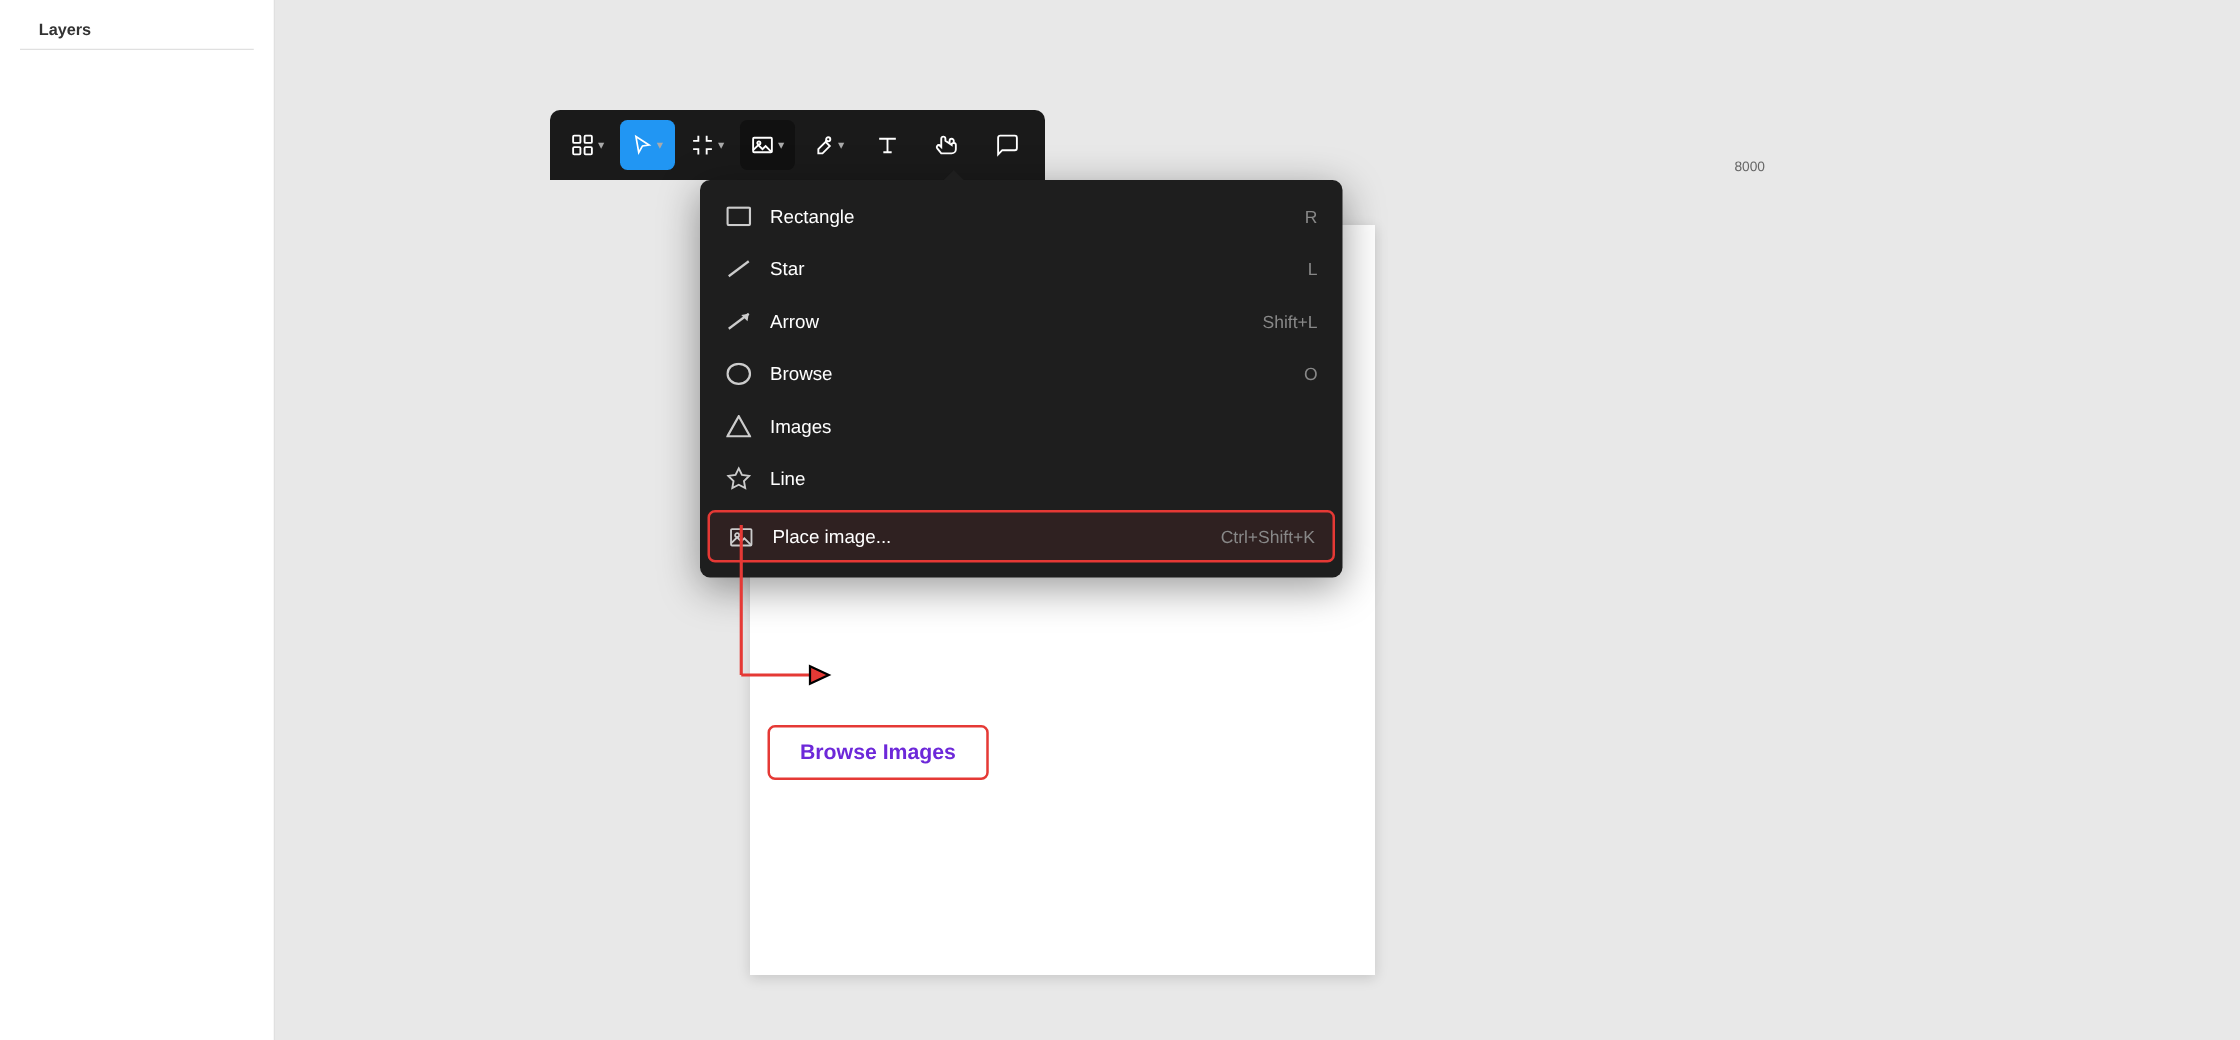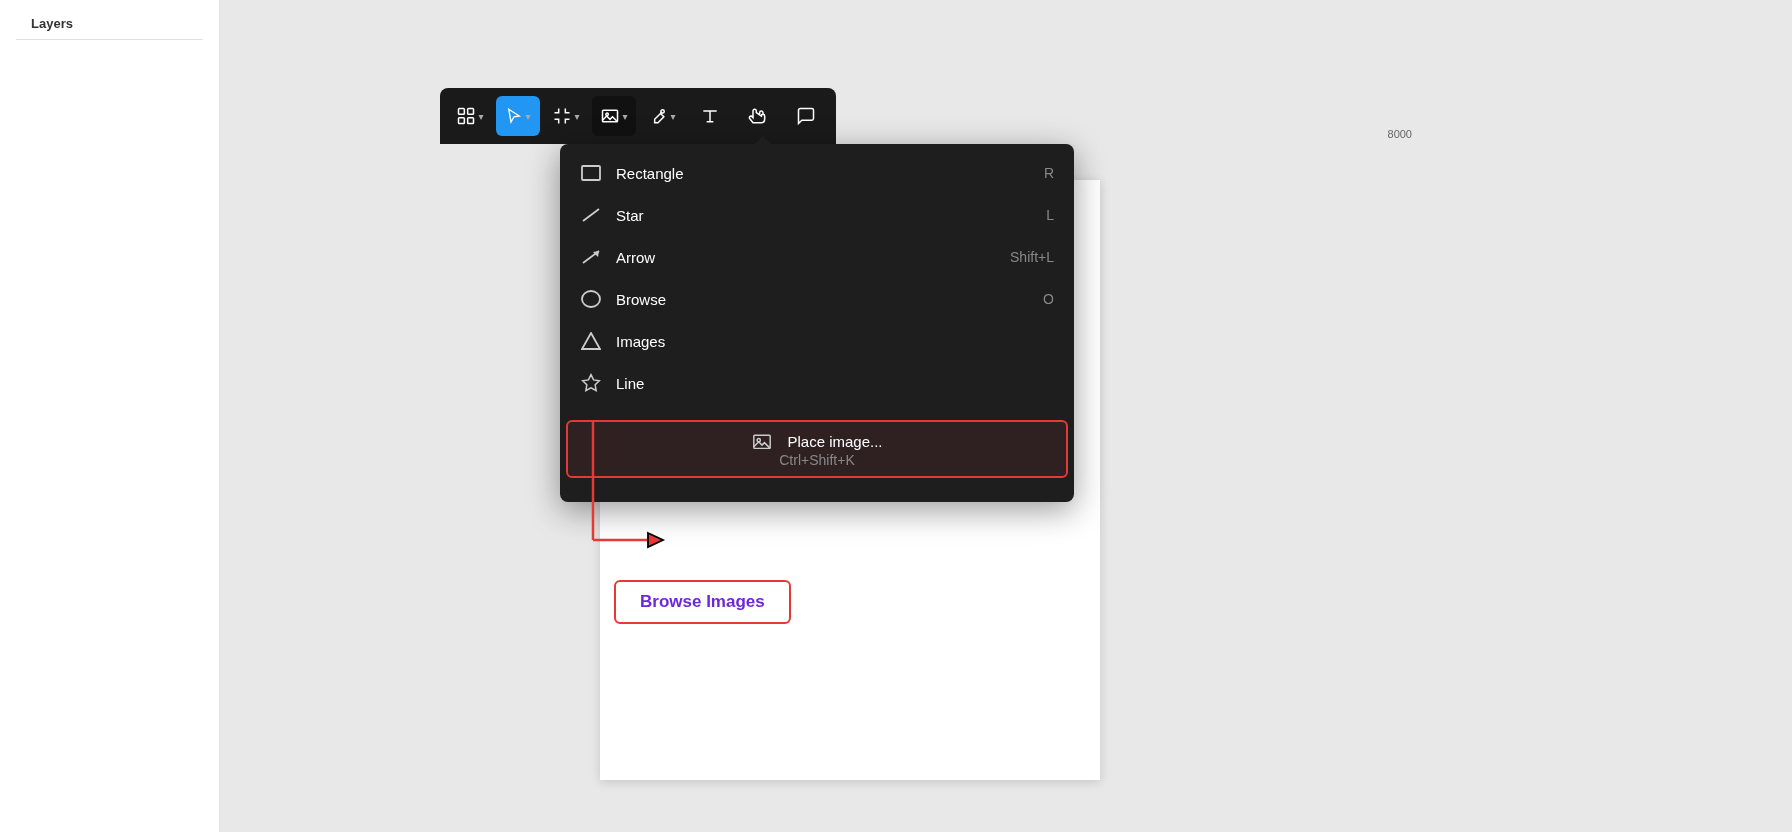--- a/index.html
+++ b/index.html
@@ -152,9 +152,8 @@
       background: rgba(255,80,80,0.08);
       border: 2px solid #e53935;
       border-radius: 6px;
-      margin: 16px 6px;
+      margin: 4px 6px;
       padding: 8px 14px;
-      flex-direction: column;
     }
 
     .menu-item-left {

